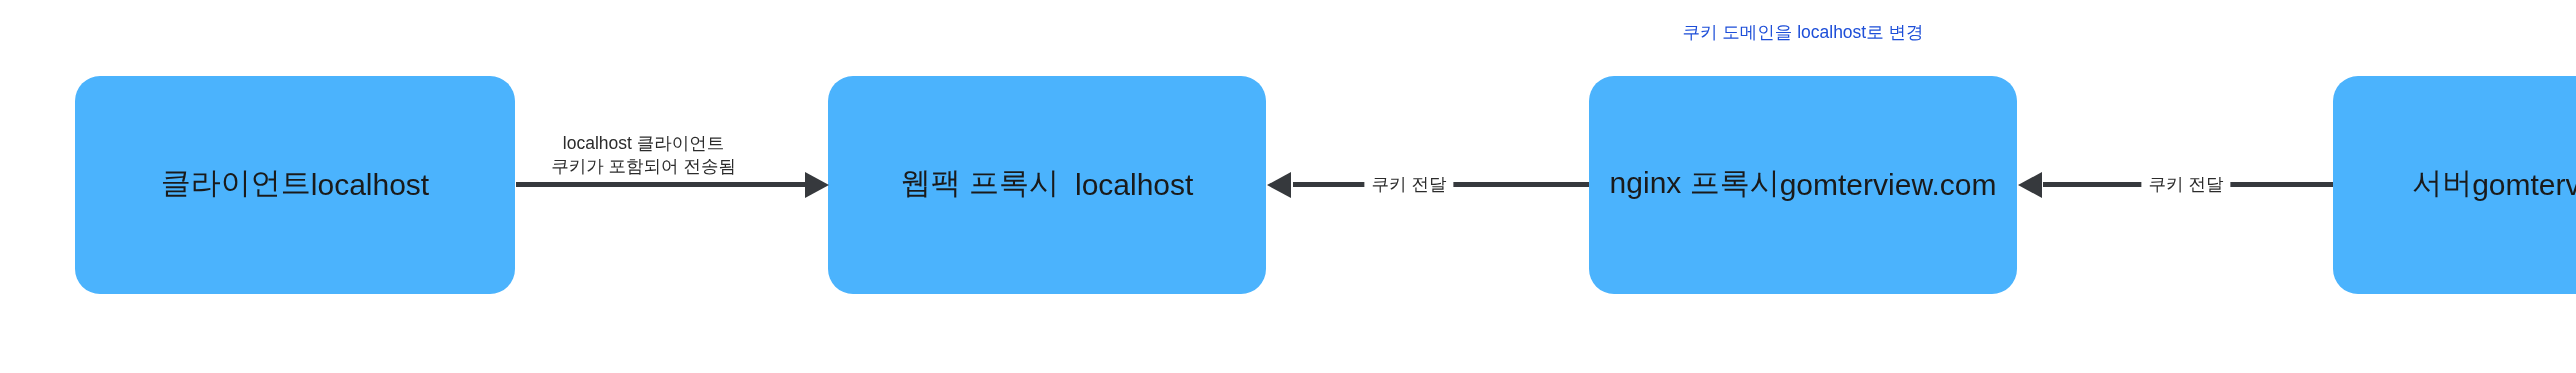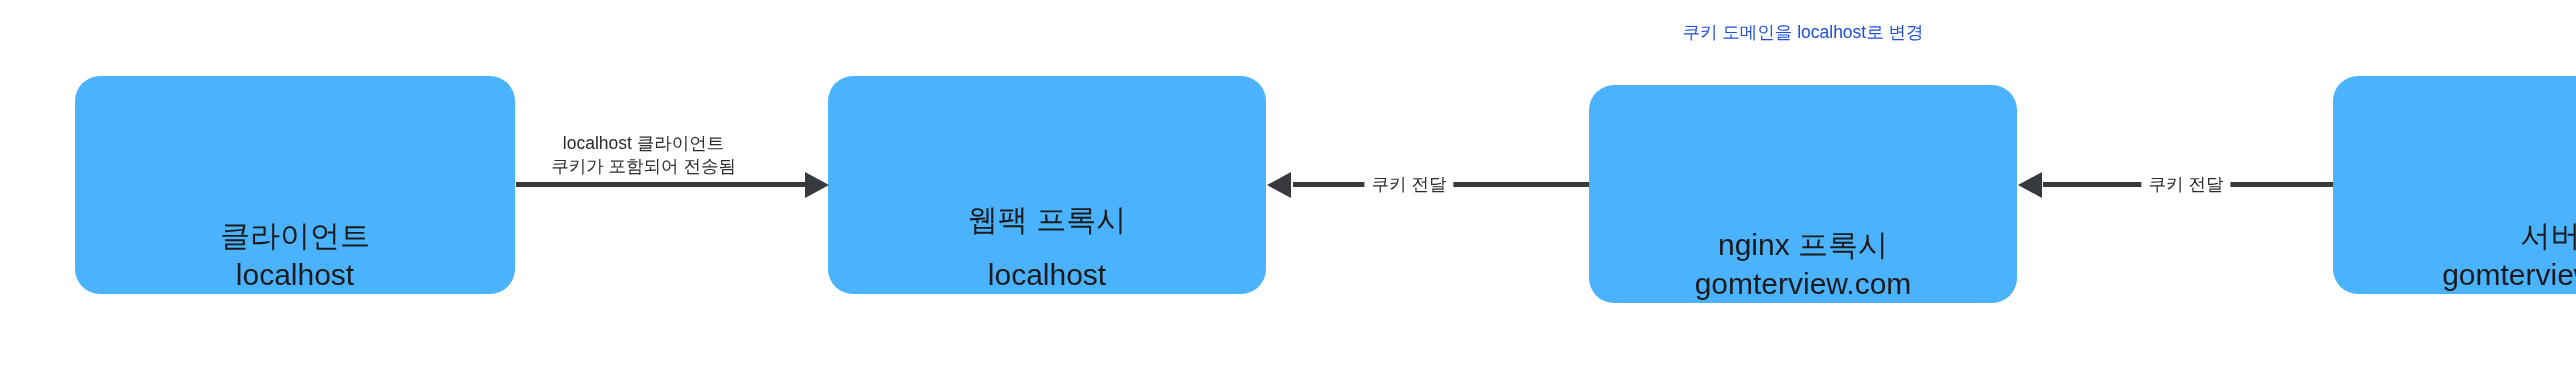--- a/index.html
+++ b/index.html
@@ -26,9 +26,9 @@
     background: #4BB3FD;
     border-radius: 25px;
     display: flex;
-    flex-direction: column;
+    flex-direction: row;
     align-items: center;
-    justify-content: flex-end;
+    justify-content: center;
     color: #1a1a1a;
     text-align: center;
     line-height: 1.22;

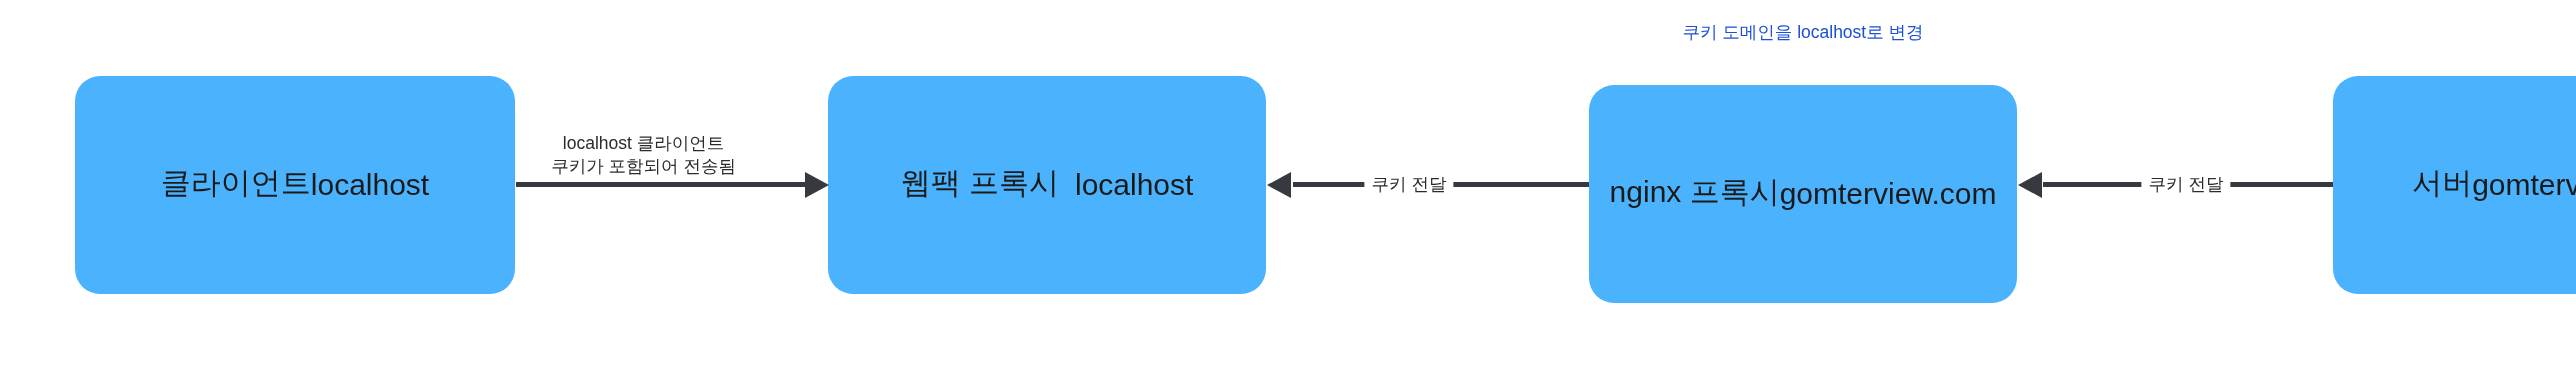--- a/index.html
+++ b/index.html
@@ -45,7 +45,7 @@
 
   #node-client  { left: 75px;  top: 76px; width: 440px;  height: 218px; }
   #node-webpack { left: 828px; top: 76px; width: 438px;  height: 218px; gap: 16px; }
-  #node-nginx   { left: 1589px; top: 76px; width: 428px;  height: 218px; margin-top: 9px; }
+  #node-nginx   { left: 1589px; top: 76px; width: 428px;  height: 218px; }
   #node-server  { left: 2333px; top: 76px; width: 435px;  height: 218px; }
 
   

